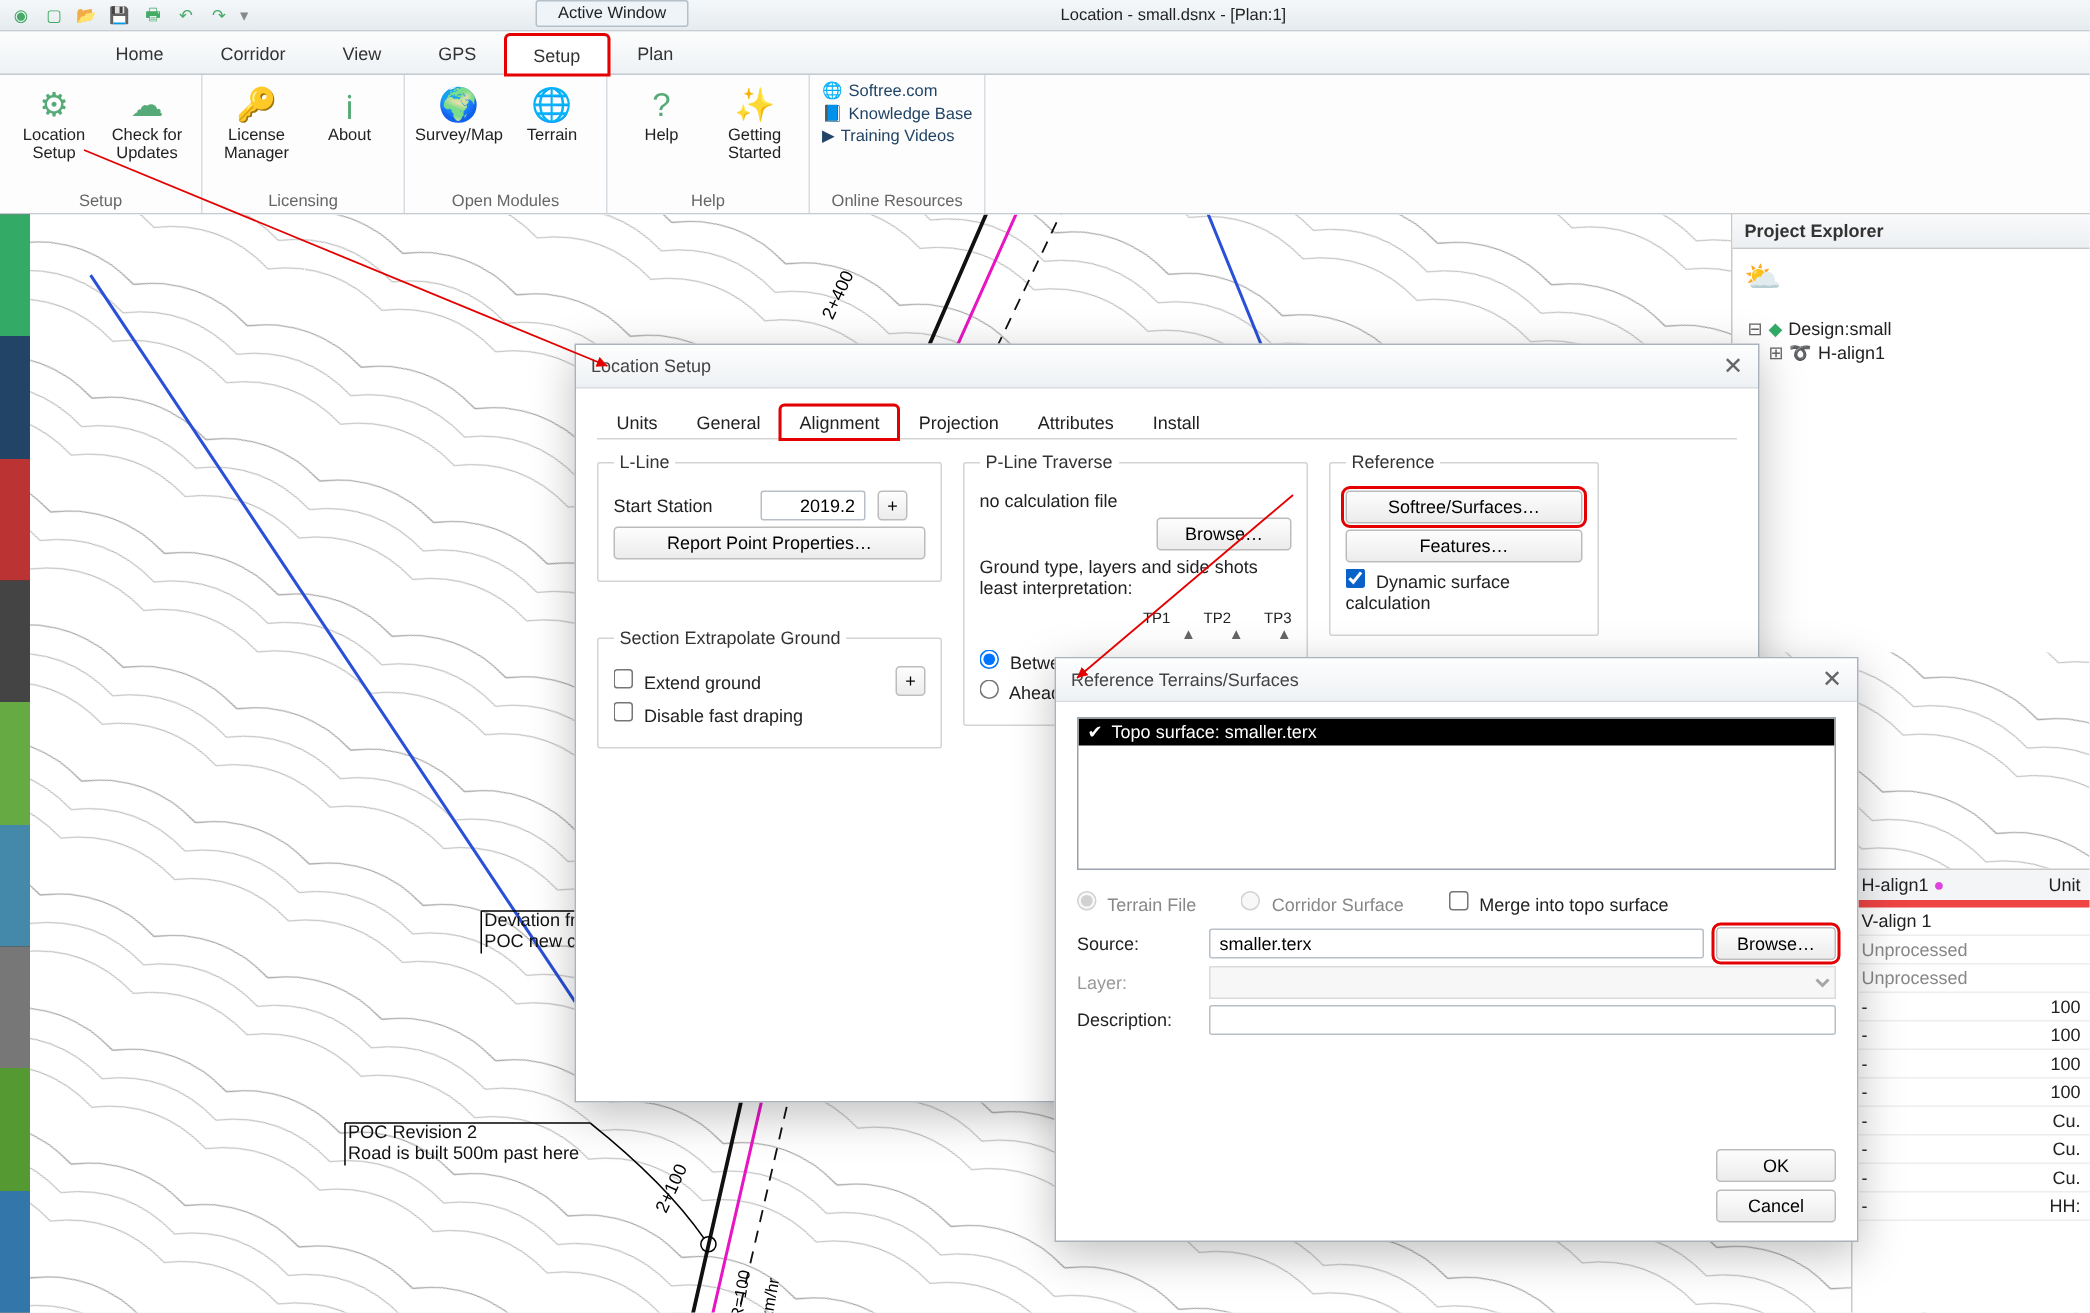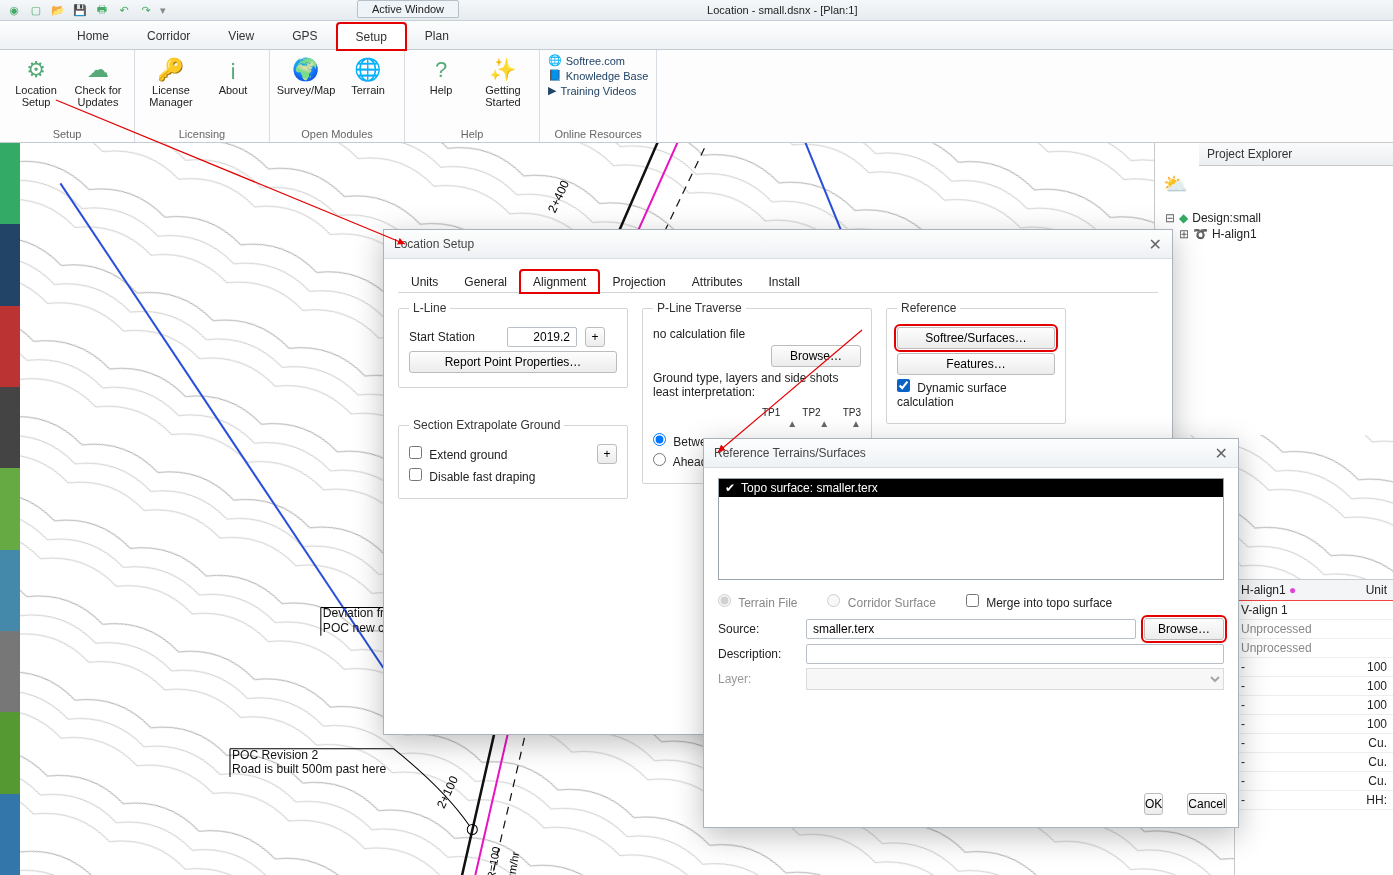--- a/index.html
+++ b/index.html
@@ -48,7 +48,7 @@
   .canvas svg{position:absolute;inset:0;}
 
   .explorer{position:absolute;top:142px;right:0;width:238px;bottom:440px;background:#fff;border-left:1px solid #c9c9c9;border-top:1px solid #c9c9c9;font-size:12px;}
-  .explorer .hdr{background:linear-gradient(#f9fafb,#eceff2);border-bottom:1px solid #c9c9c9;padding:4px 8px;font-weight:normal;color:#333;margin-left:44px;}
+  .explorer .hdr{background:linear-gradient(#f9fafb,#eceff2);border-bottom:1px solid #c9c9c9;padding:4px 8px;font-weight:bold;color:#333;}
   .explorer .warn{display:flex;align-items:center;gap:6px;padding:6px 8px;}
   .explorer .tree{padding:8px 10px;}
   .treerow{display:flex;align-items:center;gap:4px;padding:1px 0;}

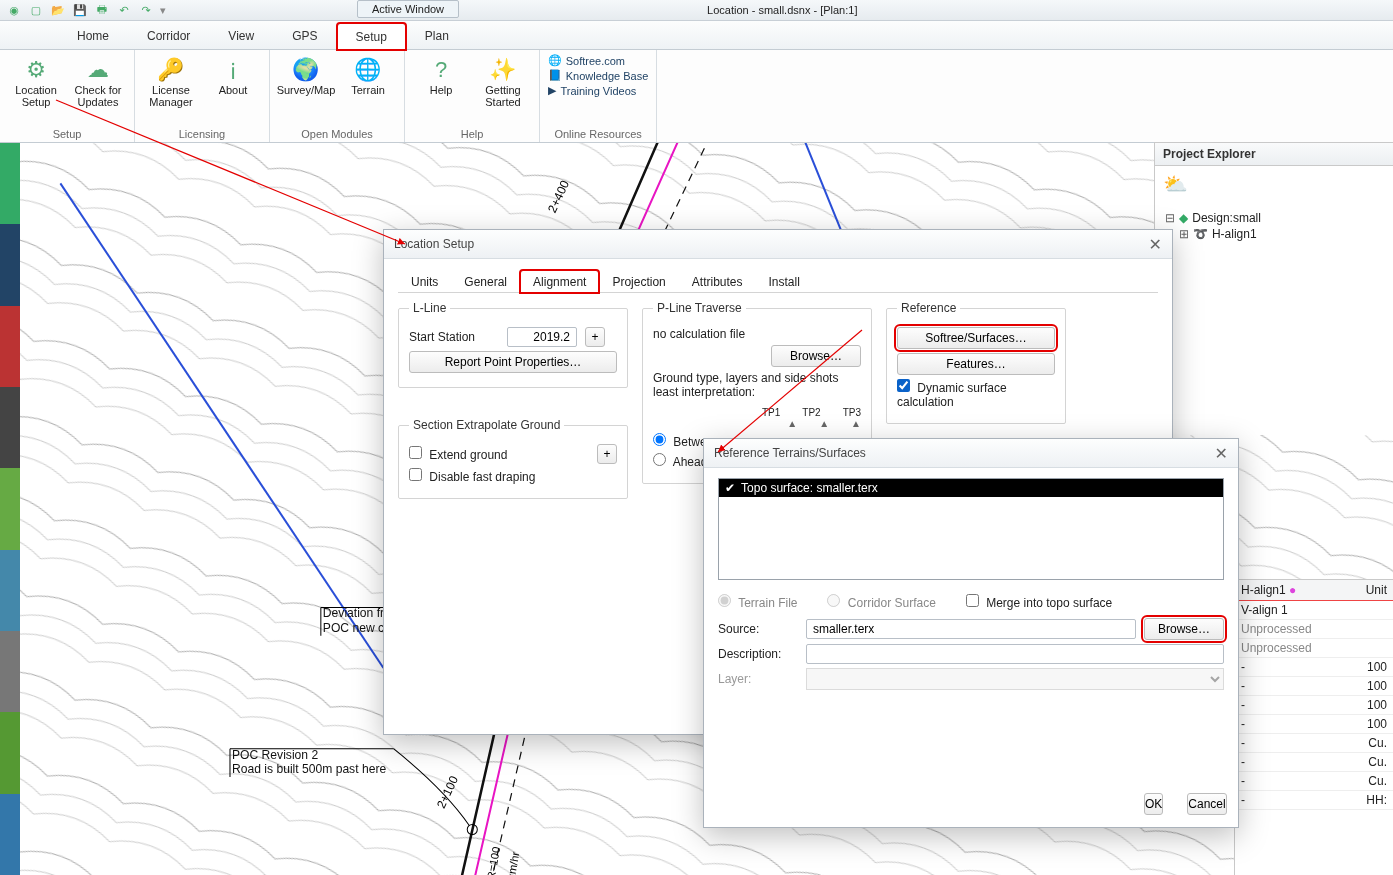--- a/index.html
+++ b/index.html
@@ -55,7 +55,7 @@
   .treerow .tw{width:10px;text-align:center;color:#666;}
 
   .gridpanel{position:absolute;right:0;bottom:0;width:158px;height:295px;background:#fff;border-left:1px solid #c9c9c9;border-top:1px solid #c9c9c9;font-size:12px;}
-  .gridpanel .hdr{display:flex;background:#f4f5f6;border-bottom:1px solid #ef4444;}
+  .gridpanel .hdr{display:flex;background:#f4f5f6;border-bottom:5px solid #ef4444;}
   .gridpanel .hdr div{padding:3px 6px;}
   .gridpanel .row{display:flex;border-bottom:1px solid #eee;}
   .gridpanel .row div{padding:2px 6px;}

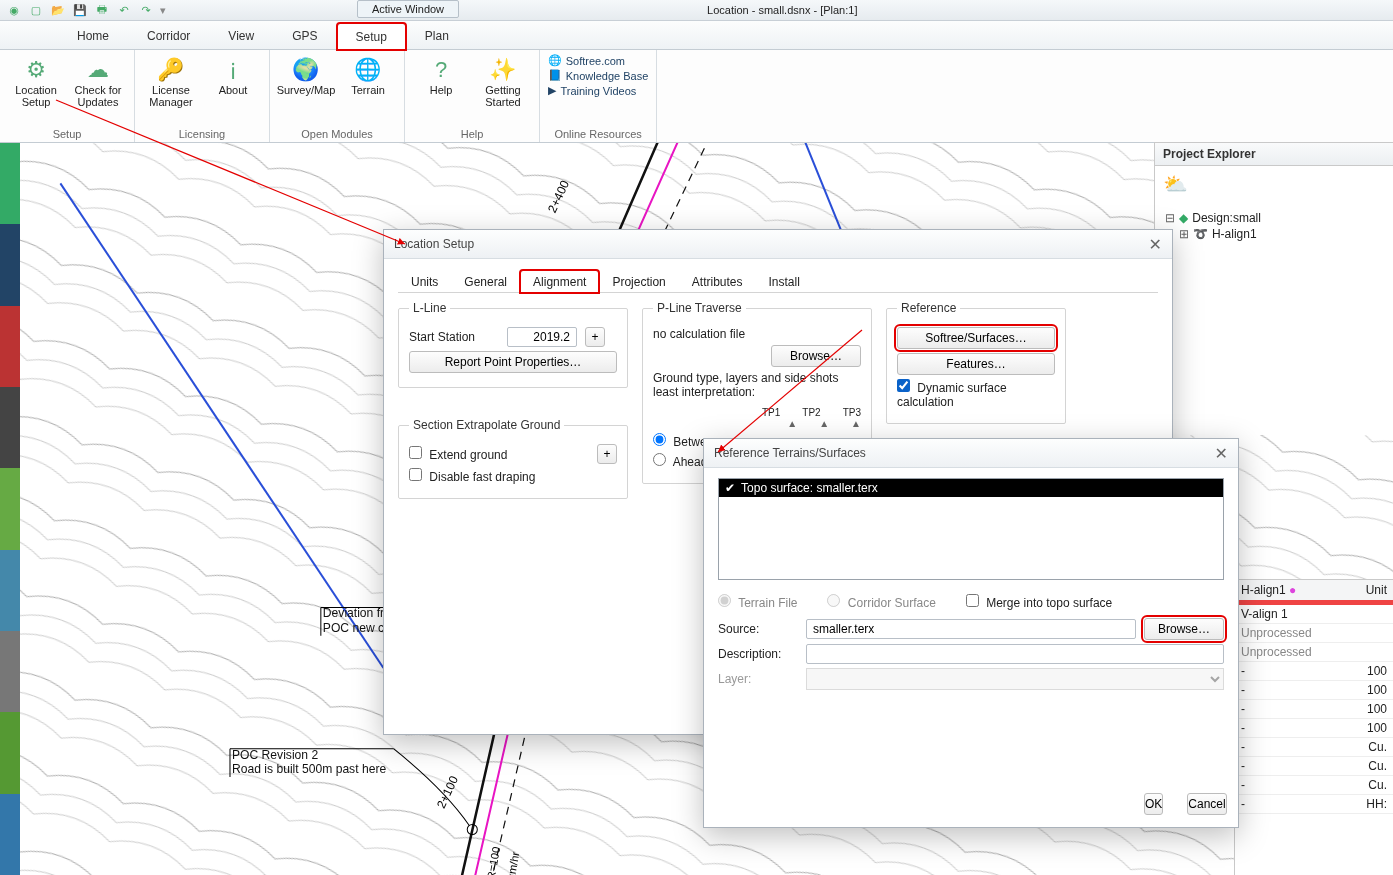--- a/index.html
+++ b/index.html
@@ -429,12 +429,12 @@
       <button class="wbtn hl" style="width:80px">Browse…</button>
     </div>
     <div class="row2">
+      <span style="width:80px;color:#999">Layer:</span>
+      <select disabled="" style="flex:1;height:22px;border:1px solid #ccc;background:#f4f4f4"></select>
+    </div>
+    <div class="row2">
       <span style="width:80px">Description:</span>
       <input type="text" style="flex: 1 1 0%;" value="">
-    </div>
-    <div class="row2">
-      <span style="width:80px;color:#999">Layer:</span>
-      <select disabled="" style="flex:1;height:22px;border:1px solid #ccc;background:#f4f4f4"></select>
     </div>
 
     <div style="position:absolute;right:14px;bottom:12px;display:flex;flex-direction:row;gap:24px;width:80px">

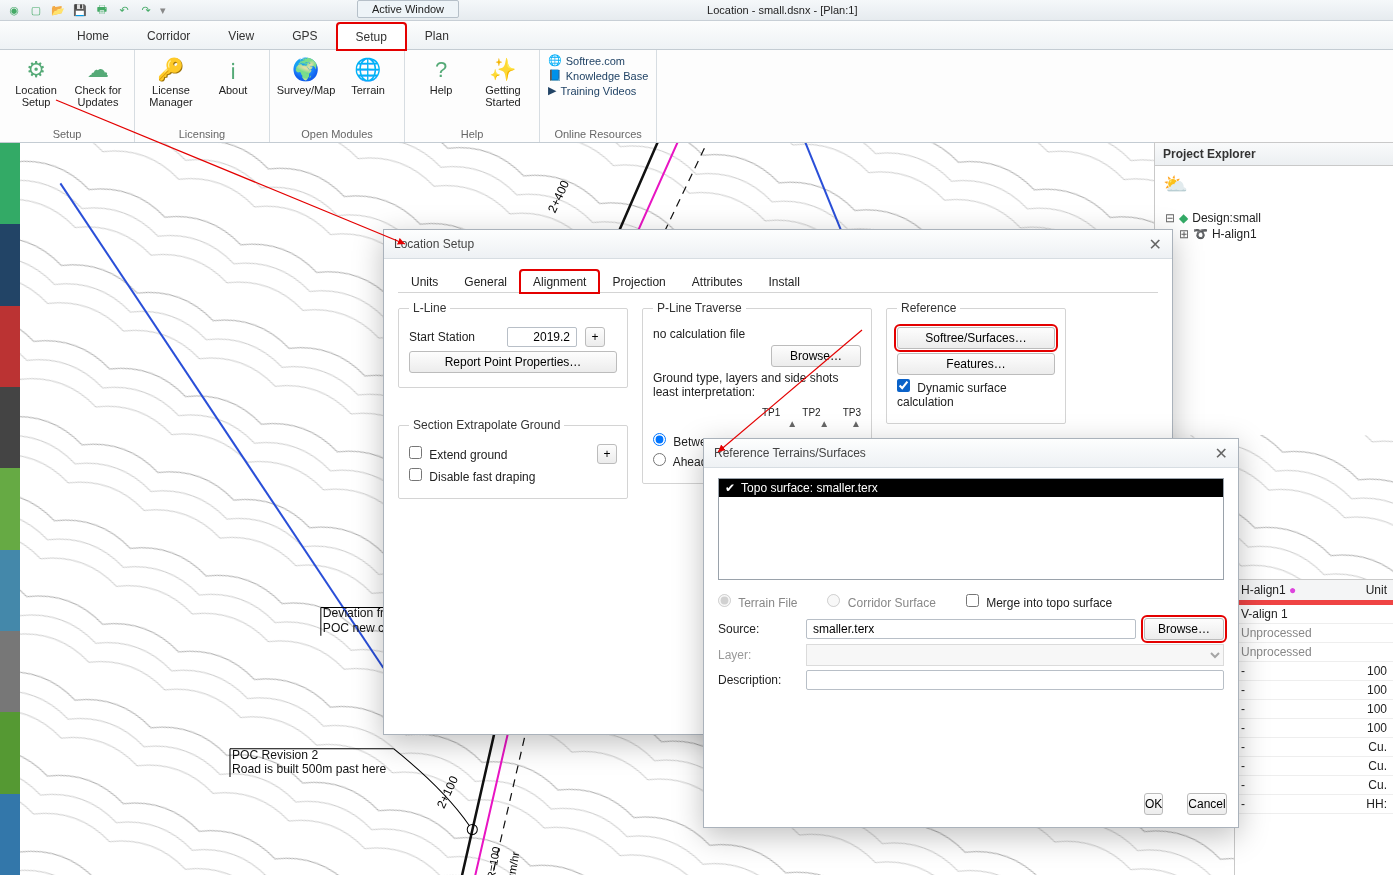--- a/index.html
+++ b/index.html
@@ -437,7 +437,7 @@
       <input type="text" style="flex: 1 1 0%;" value="">
     </div>
 
-    <div style="position:absolute;right:14px;bottom:12px;display:flex;flex-direction:row;gap:24px;width:80px">
+    <div style="position:absolute;right:14px;bottom:12px;display:flex;flex-direction:column;gap:5px;width:80px">
       <button class="wbtn">OK</button>
       <button class="wbtn">Cancel</button>
     </div>

